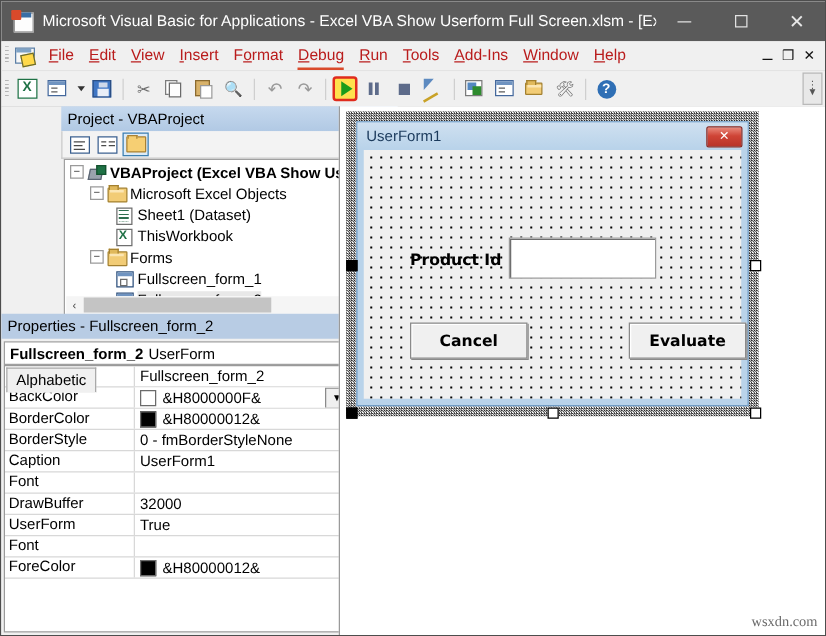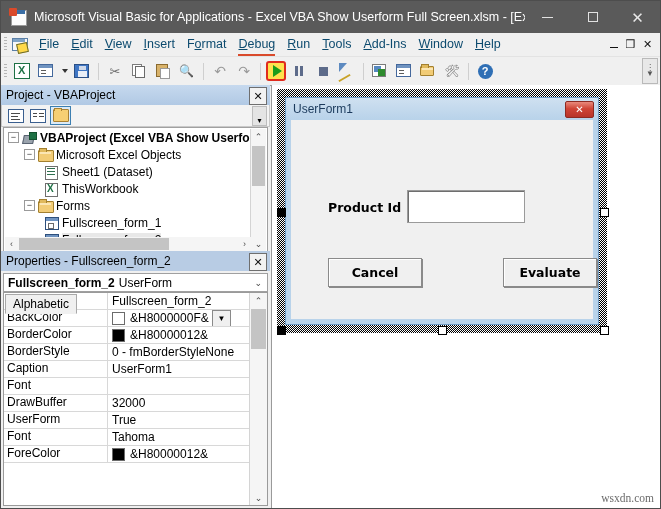--- a/index.html
+++ b/index.html
@@ -40,7 +40,7 @@
   .menu-ico .scr2{position:absolute;left:3px;top:3px;width:12px;height:3px;background:#7fa3c6;}
   .menu-ico .pen{position:absolute;left:7px;top:7px;width:9px;height:8px;
       background:#ffd94a;border:1px solid #6b6b2f;transform:rotate(-12deg);}
-  .menu-item{padding:2px 6px 3px 6px;font-size:12.5px;color:#0c4a6e;white-space:nowrap;cursor:default;}
+  .menu-item{padding:2px 6px 3px 6px;font-size:12.5px;color:#b91c1c;white-space:nowrap;cursor:default;}
   .menu-item u{text-decoration:underline;}
   .menu-item.dbg{position:relative;}
   .menu-item.dbg:after{content:"";position:absolute;left:6px;right:6px;bottom:-2px;height:2px;background:#d94a2b;}

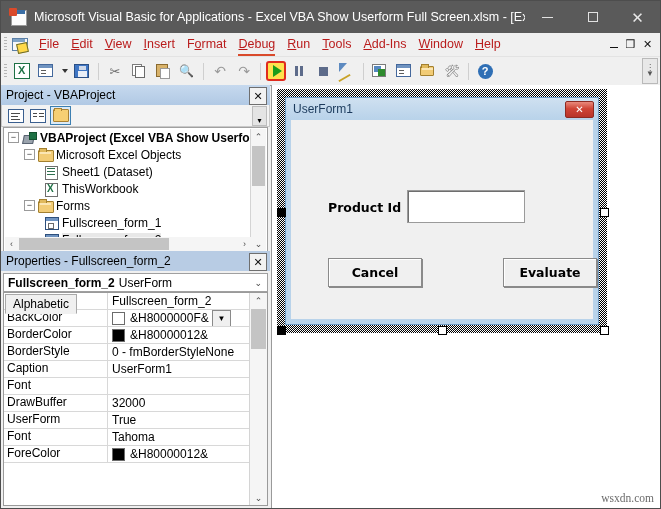--- a/index.html
+++ b/index.html
@@ -101,7 +101,7 @@
         font-size:11px;font-weight:bold;display:flex;align-items:center;justify-content:center;}
 
   
-  .leftcol{position:absolute;left:0;top:84px;width:269px;bottom:0;background:#f0f0f0;}
+  .leftcol{position:absolute;left:0;top:84px;width:269px;bottom:0;background:#f0f0f0;padding-left:48px;}
   .pane-hdr{height:20px;background:#b8cce4;display:flex;align-items:center;
             padding-left:5px;box-sizing:border-box;position:relative;}
   .pane-hdr.proj{background:linear-gradient(to bottom,#c6d9ee,#b1c9e4);}

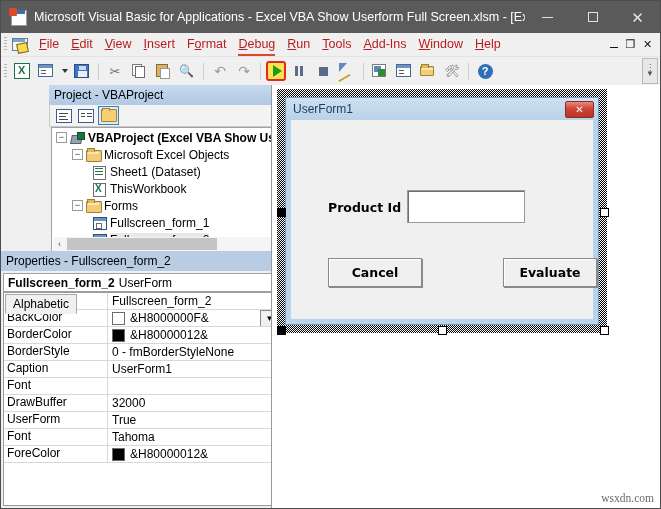--- a/index.html
+++ b/index.html
@@ -554,9 +554,6 @@
           </div>
           <div class="prow">
             <div class="pname">Font</div>
-            <div class="pval">
-                <span>Tahoma</span>
-              </div>
           </div>
           <div class="prow">
             <div class="pname">ForeColor</div>

